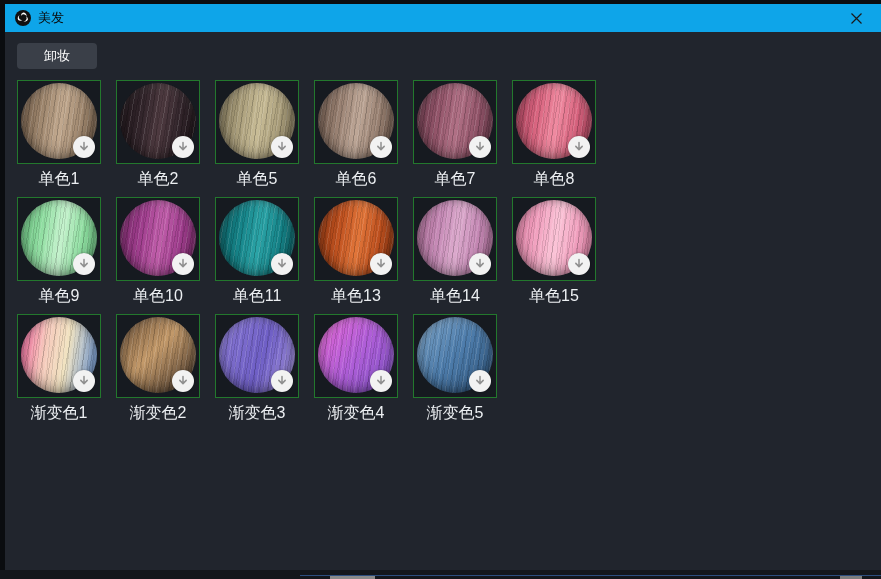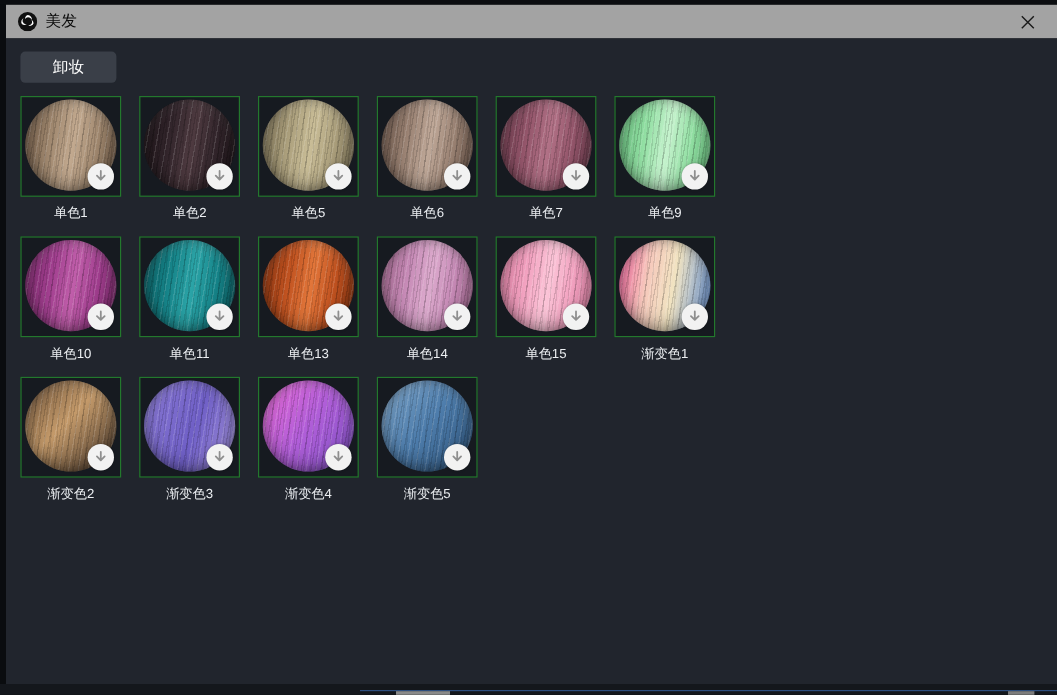--- a/index.html
+++ b/index.html
@@ -15,7 +15,7 @@
     display:flex;flex-direction:column;
   }
   .titlebar{
-    height:28px;background:#a3a3a3;display:flex;align-items:center;
+    height:28px;background:#0ea5e9;display:flex;align-items:center;
     padding:0 10px;flex:0 0 auto;
   }
   .titlebar .app-icon{width:16px;height:16px;margin-right:7px;flex:0 0 auto;}

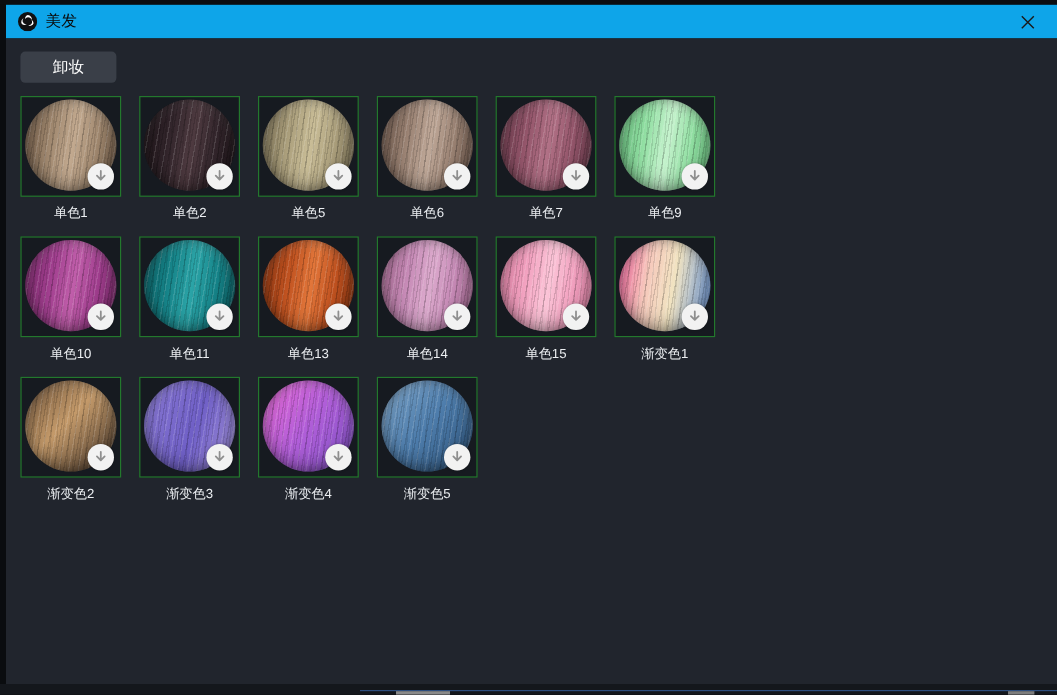--- a/index.html
+++ b/index.html
@@ -68,7 +68,7 @@
   }
   .label{
     margin-top:6px;height:17px;line-height:17px;text-align:center;
-    color:#eceff2;font-size:11px;
+    color:#eceff2;font-size:16px;
   }
   
   .top-strip{position:absolute;left:0;top:0;width:881px;height:4px;background:#0b0d10;}

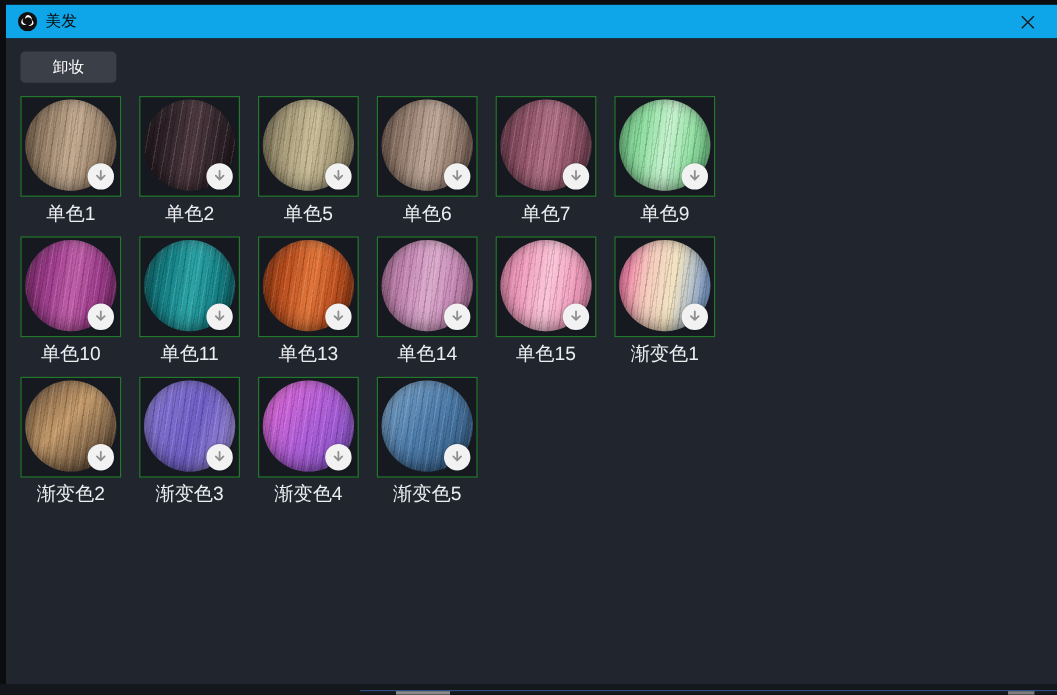--- a/index.html
+++ b/index.html
@@ -168,6 +168,17 @@
     <div class="label">单色7</div>
   </div>
 
+  <div class="tile">
+    <div class="tilebox">
+      <div class="swatch" style="background: linear-gradient(100deg, rgb(166, 63, 89) 0%, rgb(217, 101, 128) 30%, rgb(240, 139, 161) 52%, rgb(217, 101, 128) 74%, rgb(166, 63, 89) 100%);"></div>
+      <div class="badge">
+        <svg width="12" height="12" viewBox="0 0 12 12">
+          <path d="M6 1.5 V8.2 M2.8 5.4 L6 8.6 L9.2 5.4" stroke="#8f8f8f" stroke-width="1.5" fill="none" stroke-linecap="round" stroke-linejoin="round"></path>
+        </svg>
+      </div>
+    </div>
+    <div class="label">单色8</div>
+  </div>
 
   <div class="tile">
     <div class="tilebox">

